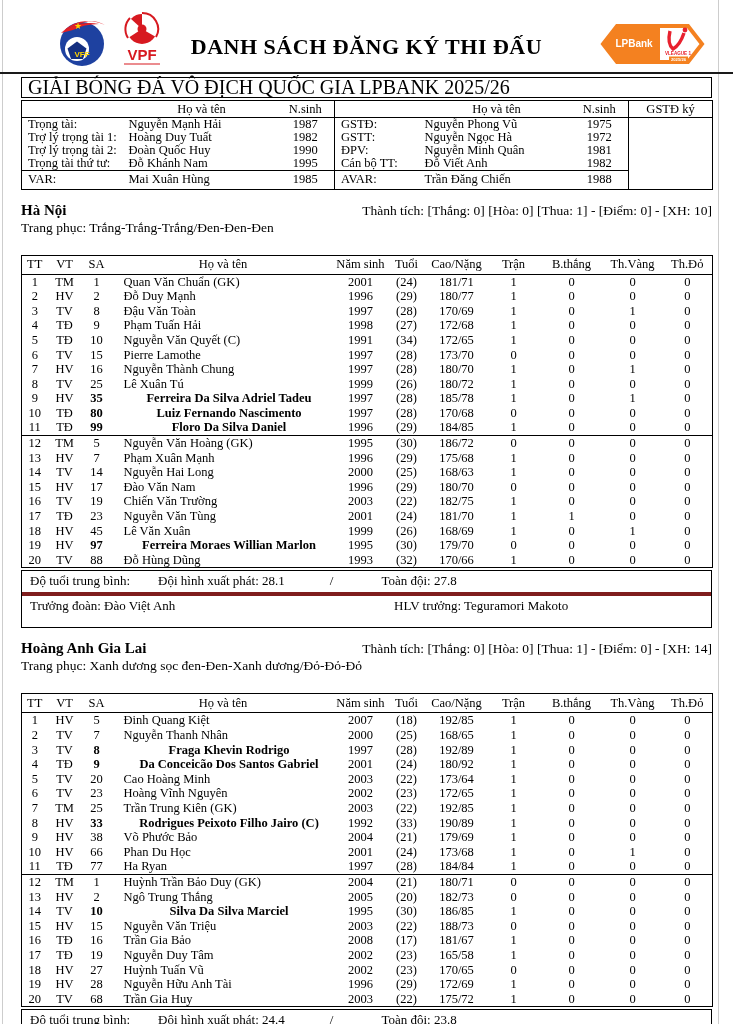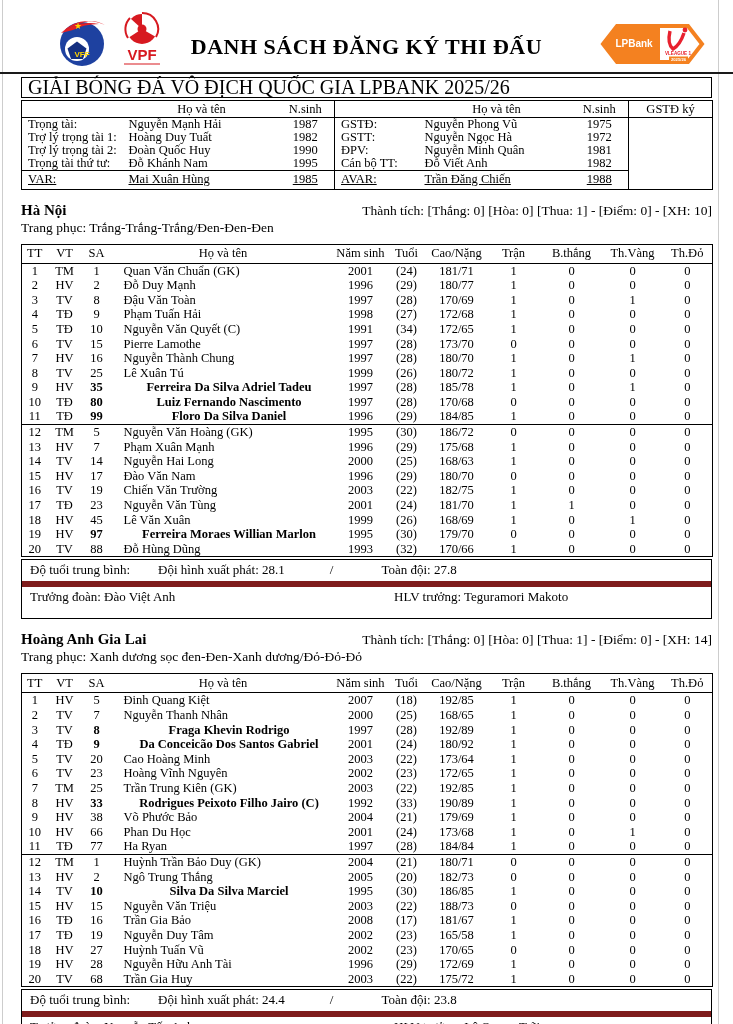--- a/index.html
+++ b/index.html
@@ -35,7 +35,7 @@
   .officials .nm { text-align: left; padding-left: 2px; }
   .officials .bi { text-align: center; }
   .officials .vl { border-left: 1px solid #000; }
-  .officials tr.var-row td { border-top: 1px solid #000; padding-top: 2px; padding-bottom: 3px; text-decoration: underline; }
+  .officials tr.var-row td { border-top: 1px solid #000; padding-top: 2px; padding-bottom: 3px; }
 
   
   .team-line { display: flex; justify-content: space-between; align-items: baseline; margin-top: 5px; }

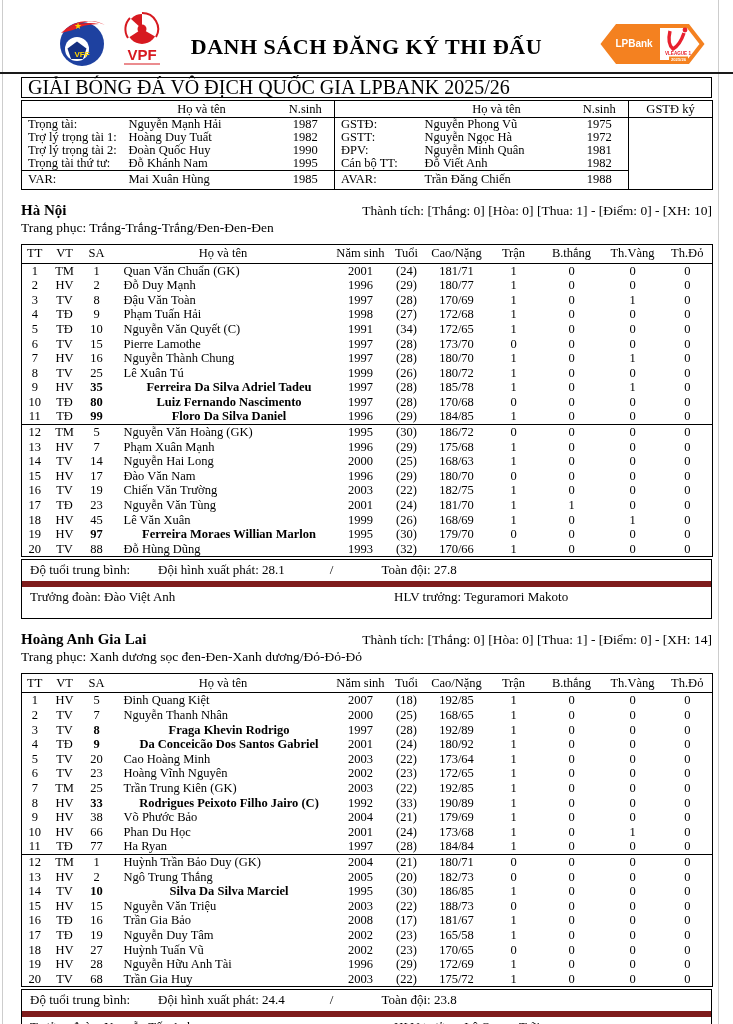--- a/index.html
+++ b/index.html
@@ -43,7 +43,7 @@
   .team-record { font-size: 13.5px; margin-top: 8px; }
   .kit-line { font-size: 13.5px; line-height: 17px; }
 
-  .roster { width: 691px; border: 1px solid #000; font-size: 12.5px; margin-top: 8px; }
+  .roster { width: 691px; border: 1px solid #000; font-size: 12.5px; margin-top: 19px; }
   .roster th { font-weight: normal; border-bottom: 1px solid #000; height: 19px; text-align: center; }
   .roster th.h-name { text-align: center; }
   .roster td { text-align: center; line-height: 14.6px; overflow: hidden; white-space: nowrap; }

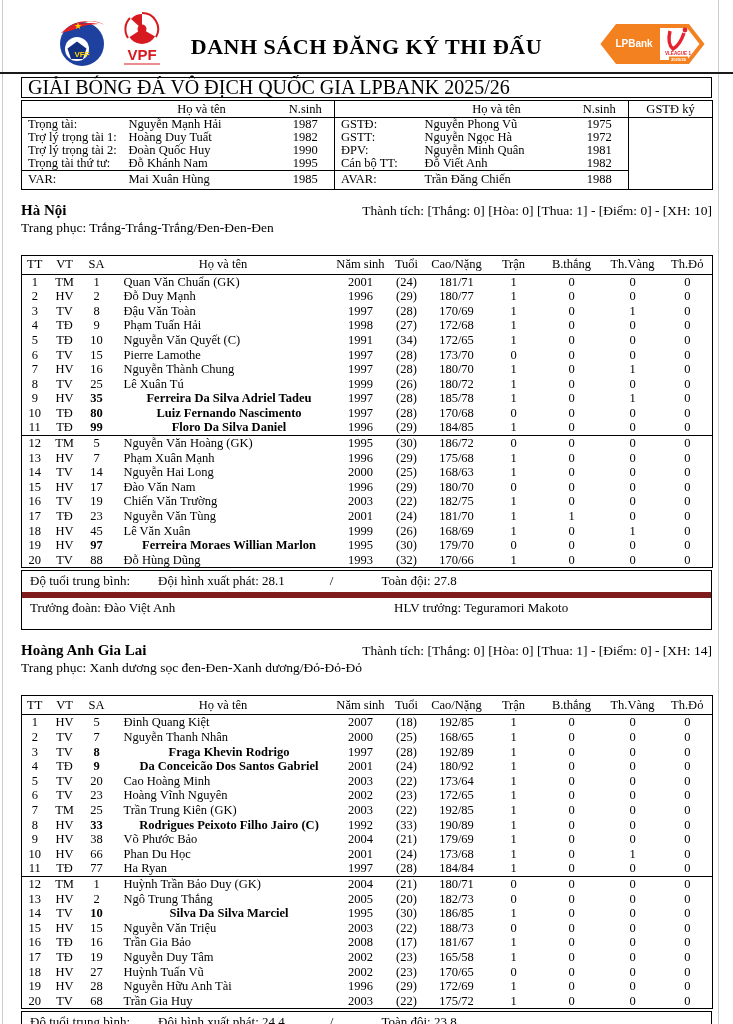--- a/index.html
+++ b/index.html
@@ -52,7 +52,7 @@
   .roster tr.sep td { border-top: 1px solid #000; }
 
   .footerbox { border: 1px solid #000; margin-top: 2px; font-size: 13px; }
-  .avg-row { border-bottom: 6px solid #7f1d1d; padding: 2px 8px 3px 8px; display: flex; }
+  .avg-row { border-bottom: 4px solid #7f1d1d; padding: 2px 8px 3px 8px; display: flex; }
   .avg-row .g1 { margin-left: 28px; } .avg-row .g2 { margin-left: 45px; } .avg-row .g3 { margin-left: 48px; }
   .staff-row { position: relative; padding: 2px 8px 3px 8px; height: 31px; }
   .staff-row .coach { position: absolute; left: 372px; top: 2px; }

